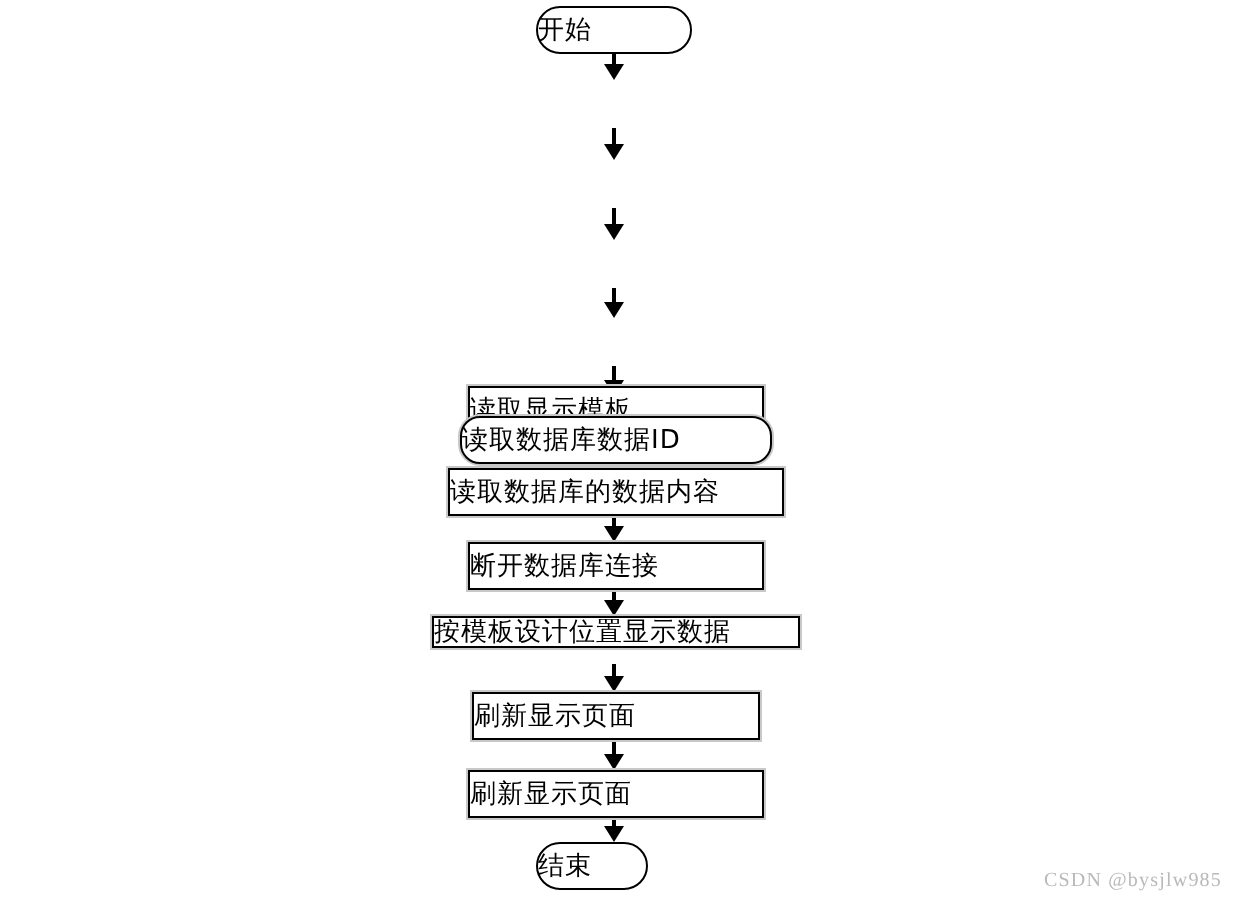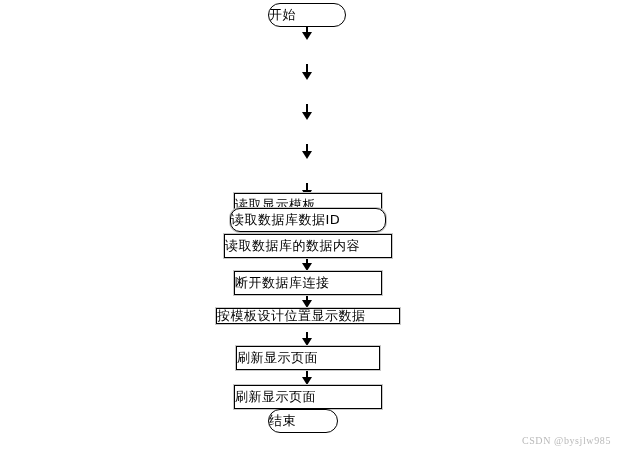--- a/index.html
+++ b/index.html
@@ -146,7 +146,7 @@
     <div class="node process" style="left: 234px; top: 385px; width: 148px; height: 24px;">
       <span>刷新显示页面</span>
     </div>
-    <div class="node terminal" style="left: 268px; top: 409px; width: 70px; height: 24px;">
+    <div class="node terminal" style="left: 268px; top: 421px; width: 56px; height: 24px;">
       <span>结束</span>
     </div>
   </div>

